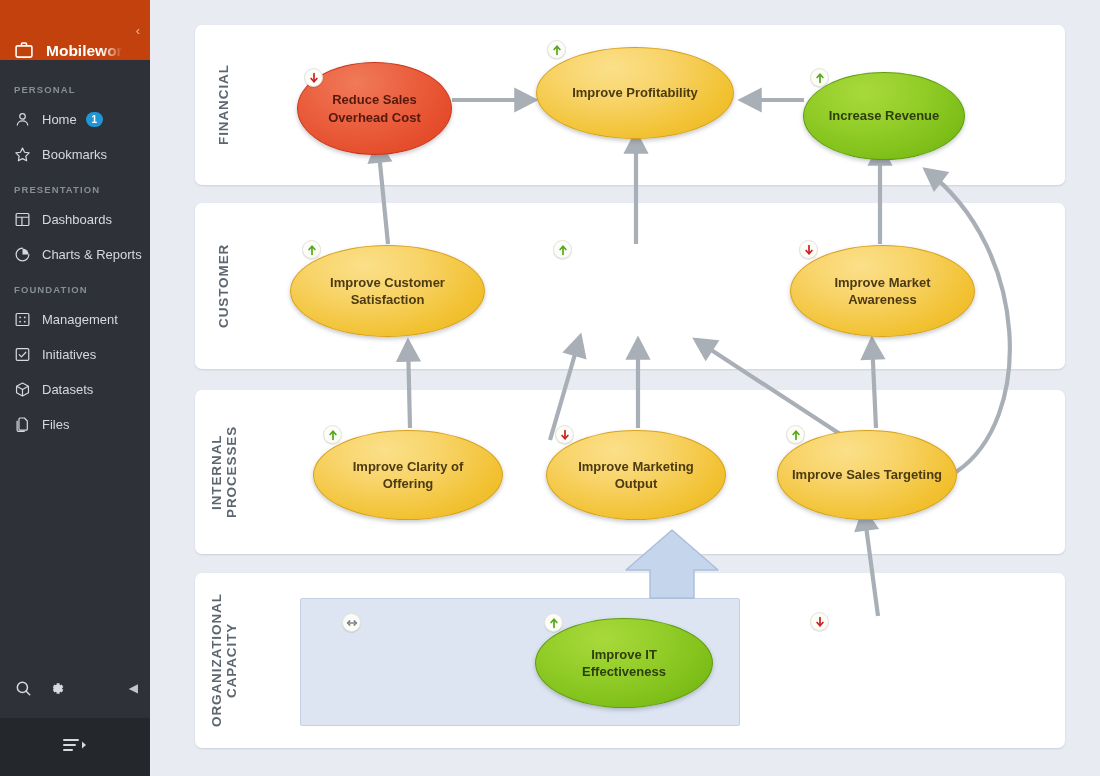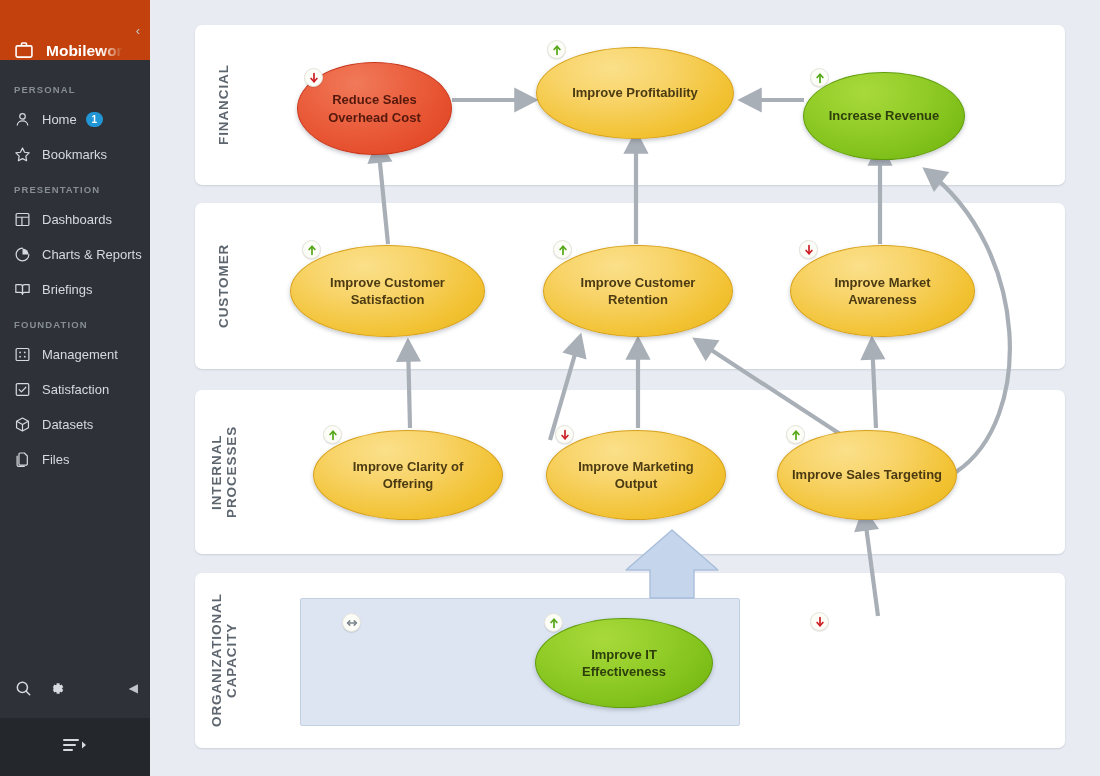--- a/index.html
+++ b/index.html
@@ -184,15 +184,6 @@
         </span>
         <span>Charts &amp; Reports</span>
       </div>
-      <div class="sb-item">
-        <span class="ic">
-          <svg viewBox="0 0 24 24" width="17" height="17" fill="none" stroke="#d6dadf" stroke-width="1.7" stroke-linejoin="round">
-            <path d="M2.6 5.2h6.2c1.8 0 3.2 1.2 3.2 2.6v11c0-1.4-1.4-2.6-3.2-2.6H2.6z"></path>
-            <path d="M21.4 5.2h-6.2c-1.8 0-3.2 1.2-3.2 2.6v11c0-1.4 1.4-2.6 3.2-2.6h6.2z"></path>
-          </svg>
-        </span>
-        <span>Briefings</span>
-      </div>
 
       <div class="sb-section">FOUNDATION</div>
       <div class="sb-item">

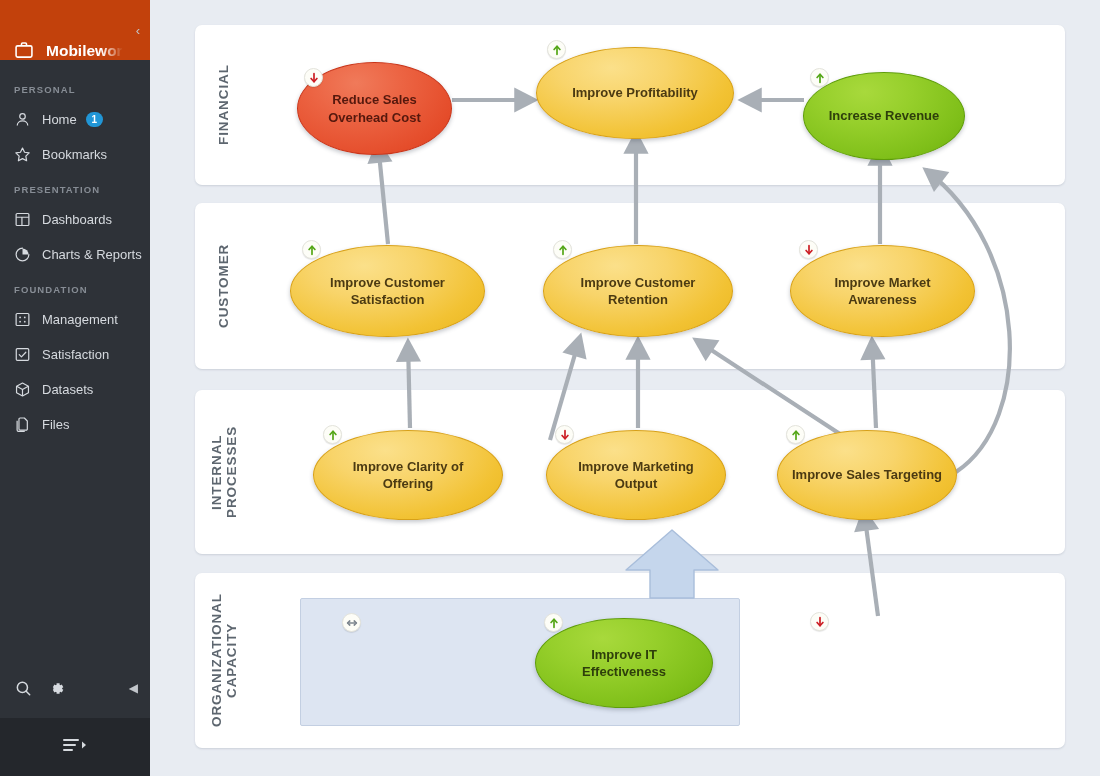--- a/index.html
+++ b/index.html
@@ -352,9 +352,6 @@
         </svg>
       </div>
 
-      <div class="node amber" style="left:393px; top:245px; width:190px; height:92px;">
-        <span>Improve Customer Retention</span>
-      </div>
       <div class="trend" style="left:403px; top:240px;">
         <svg viewBox="0 0 14 14" width="12" height="12" fill="none" stroke="#55a718" stroke-width="2" stroke-linecap="round" stroke-linejoin="round">
           <path d="M7 12 V3"></path>

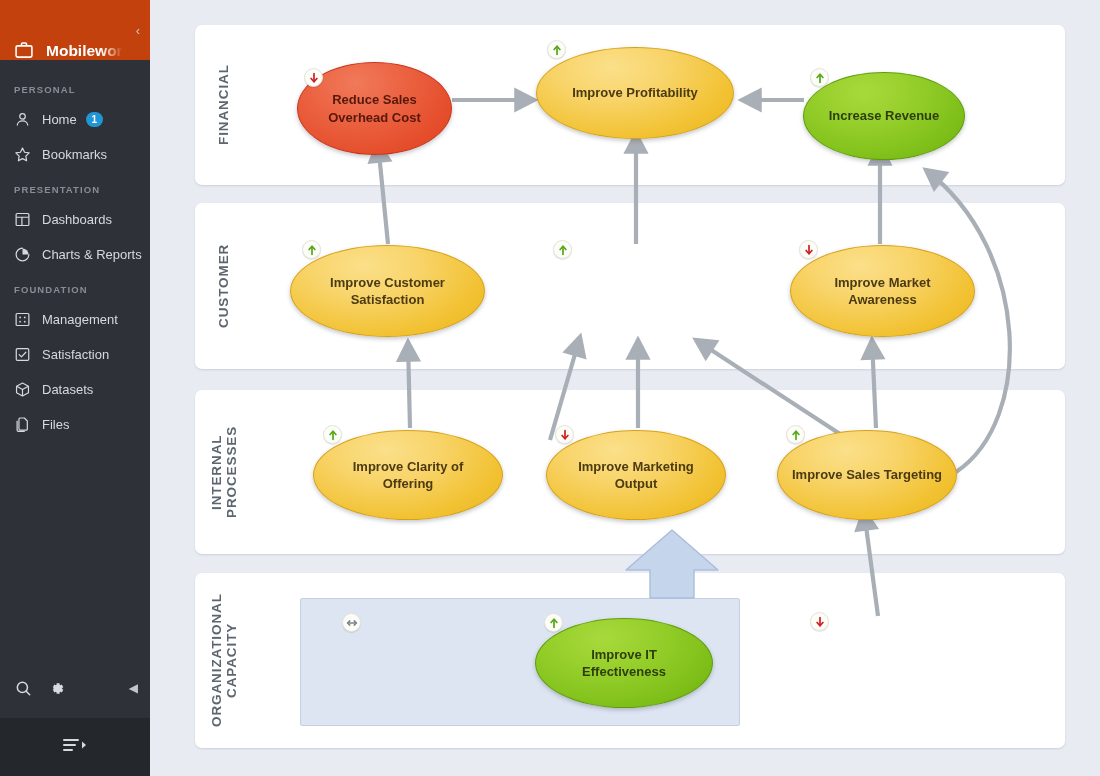--- a/index.html
+++ b/index.html
@@ -205,7 +205,7 @@
             <path d="M7.4 12.2l3.1 3.2 6.2-6.6" stroke-linecap="round" stroke-linejoin="round"></path>
           </svg>
         </span>
-        <span>Satisfaction</span>
+        <span>Initiatives</span>
       </div>
       <div class="sb-item">
         <span class="ic">

